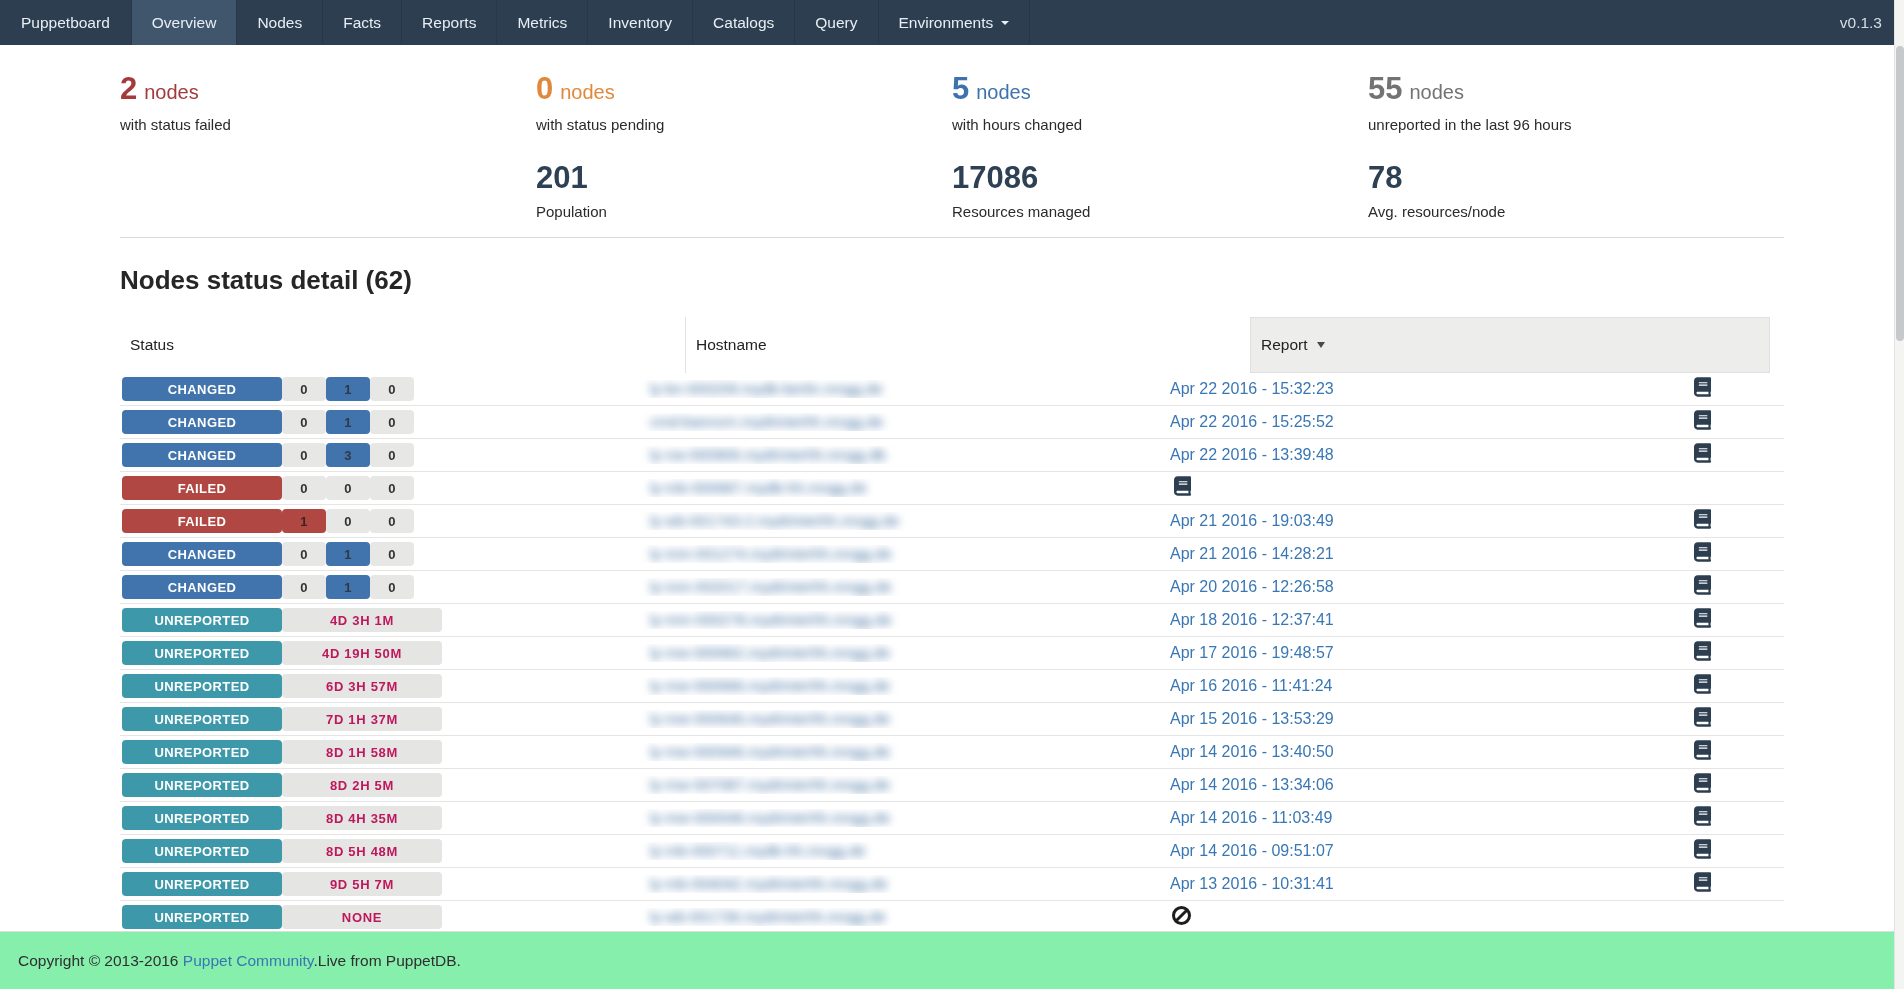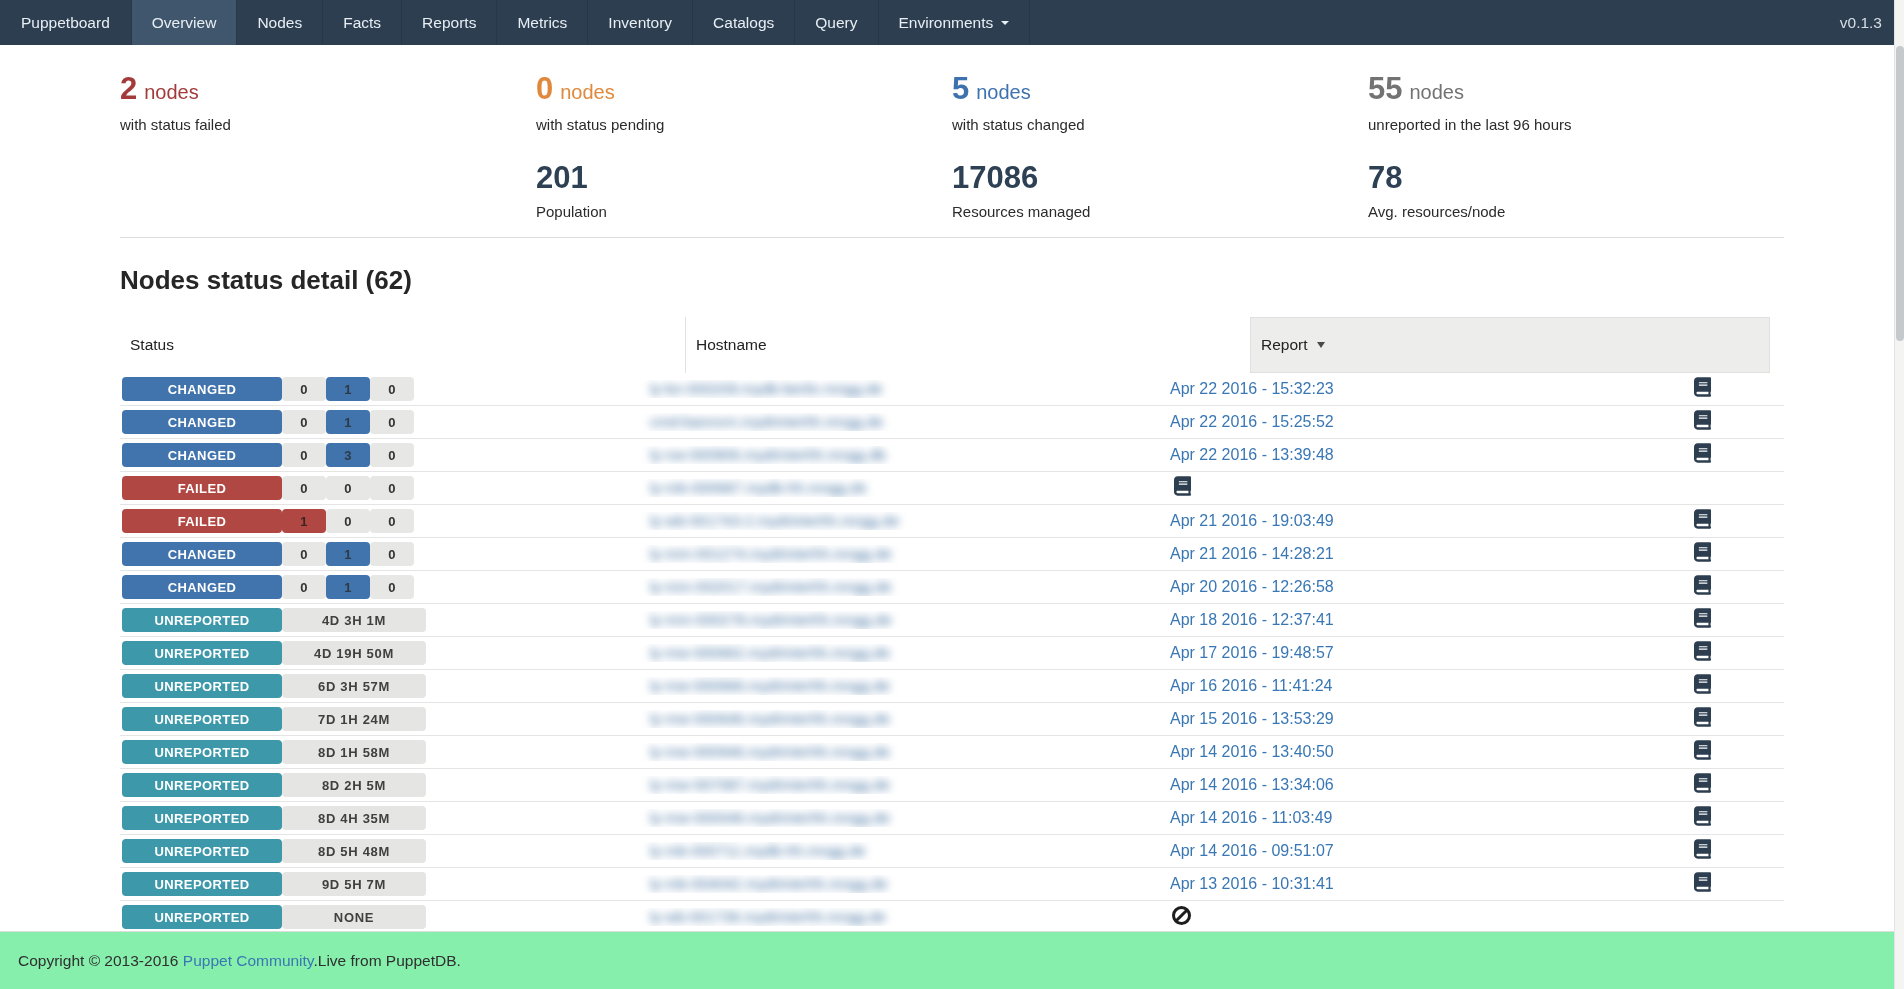--- a/index.html
+++ b/index.html
@@ -179,7 +179,7 @@
         </div>
         <div>
           <div class="stat-head c-changed"><span class="stat-count">5</span><span>nodes</span></div>
-          <div class="stat-sub">with status changed</div>
+          <div class="stat-sub">with hours changed</div>
           <div class="stat-metric-value">17086</div>
           <div class="stat-metric-label">Resources managed</div>
         </div>

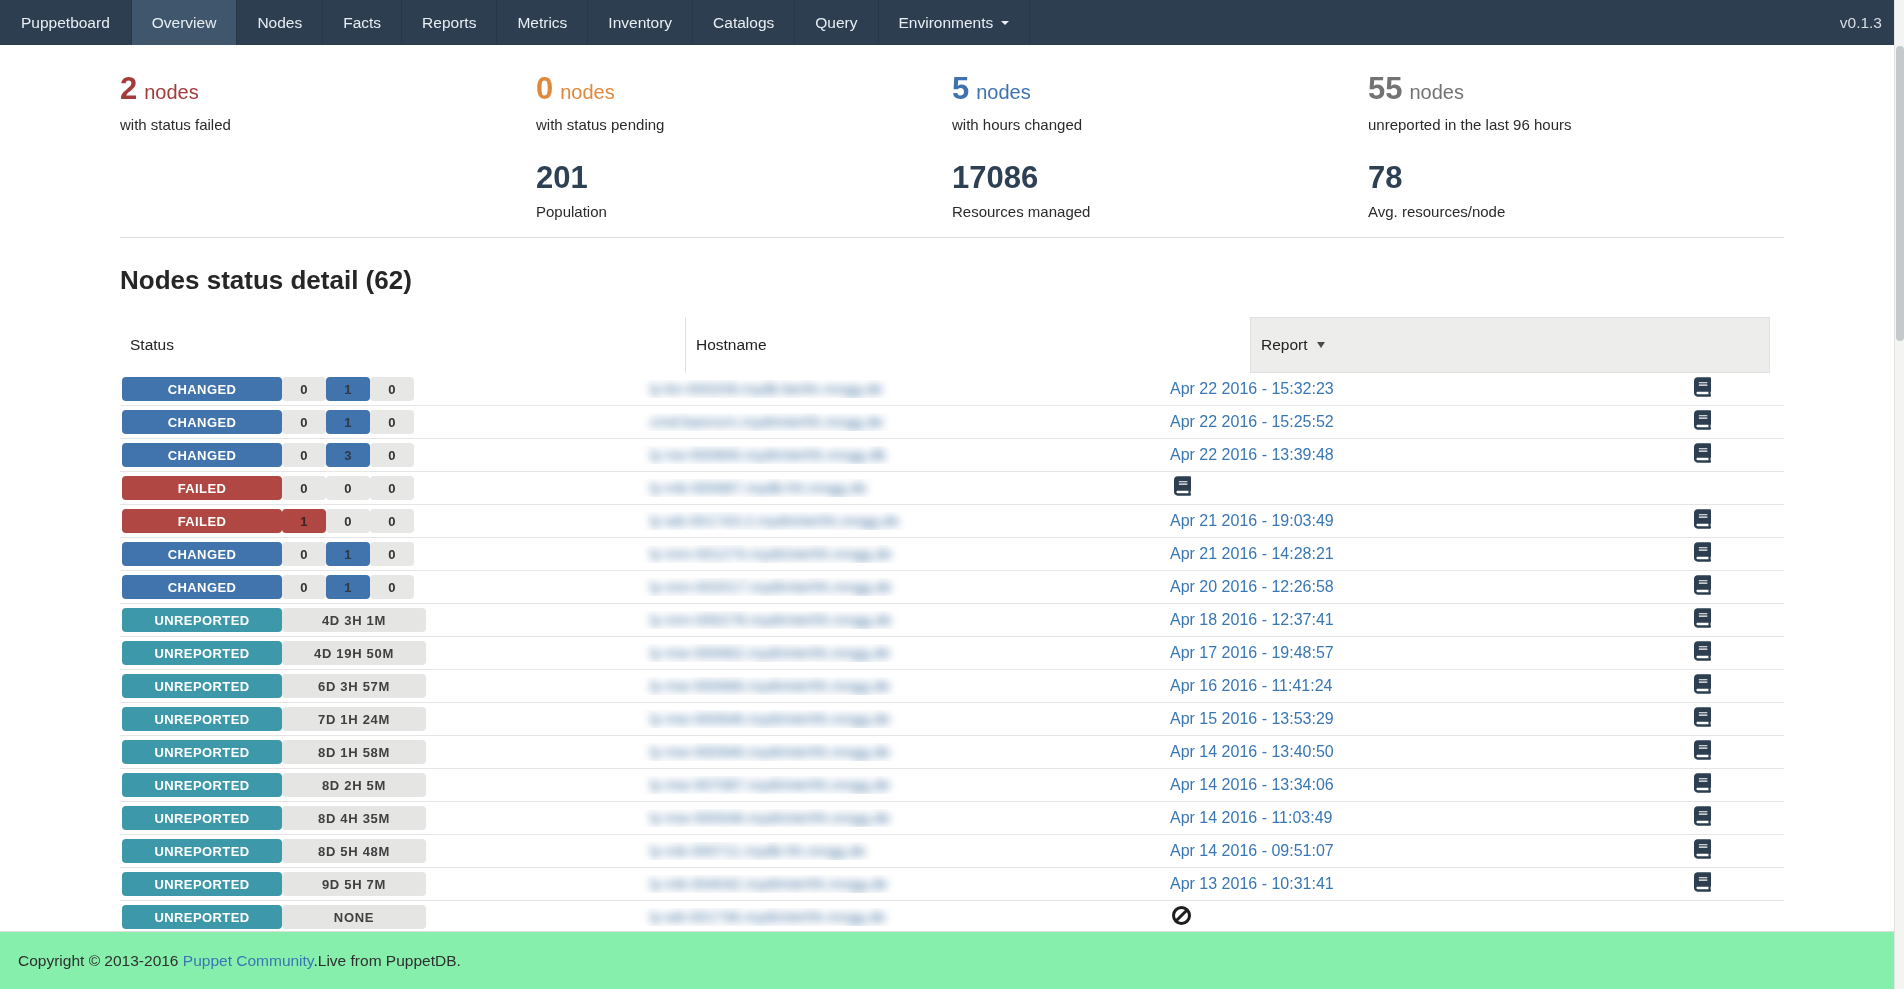--- a/index.html
+++ b/index.html
@@ -85,7 +85,7 @@
   .badge-count { width:44px; background:#e7e7e5; color:#333; }
   .badge-count.bg-changed { background:#4173ad; color:#2e3a46; }
   .badge-count.bg-failed { background:#b04742; color:#3a2424; }
-  .badge-uptime { width:144px; background:#e5e5e3; color:#404040; letter-spacing:0.7px; }
+  .badge-uptime { width:160px; background:#e5e5e3; color:#be185d; letter-spacing:0.7px; }
   .hostname-cell { padding-left:10px; overflow:hidden; }
   .hostname-link {
     font-size:15px; color:#3d6d9e; text-decoration:none; white-space:nowrap;

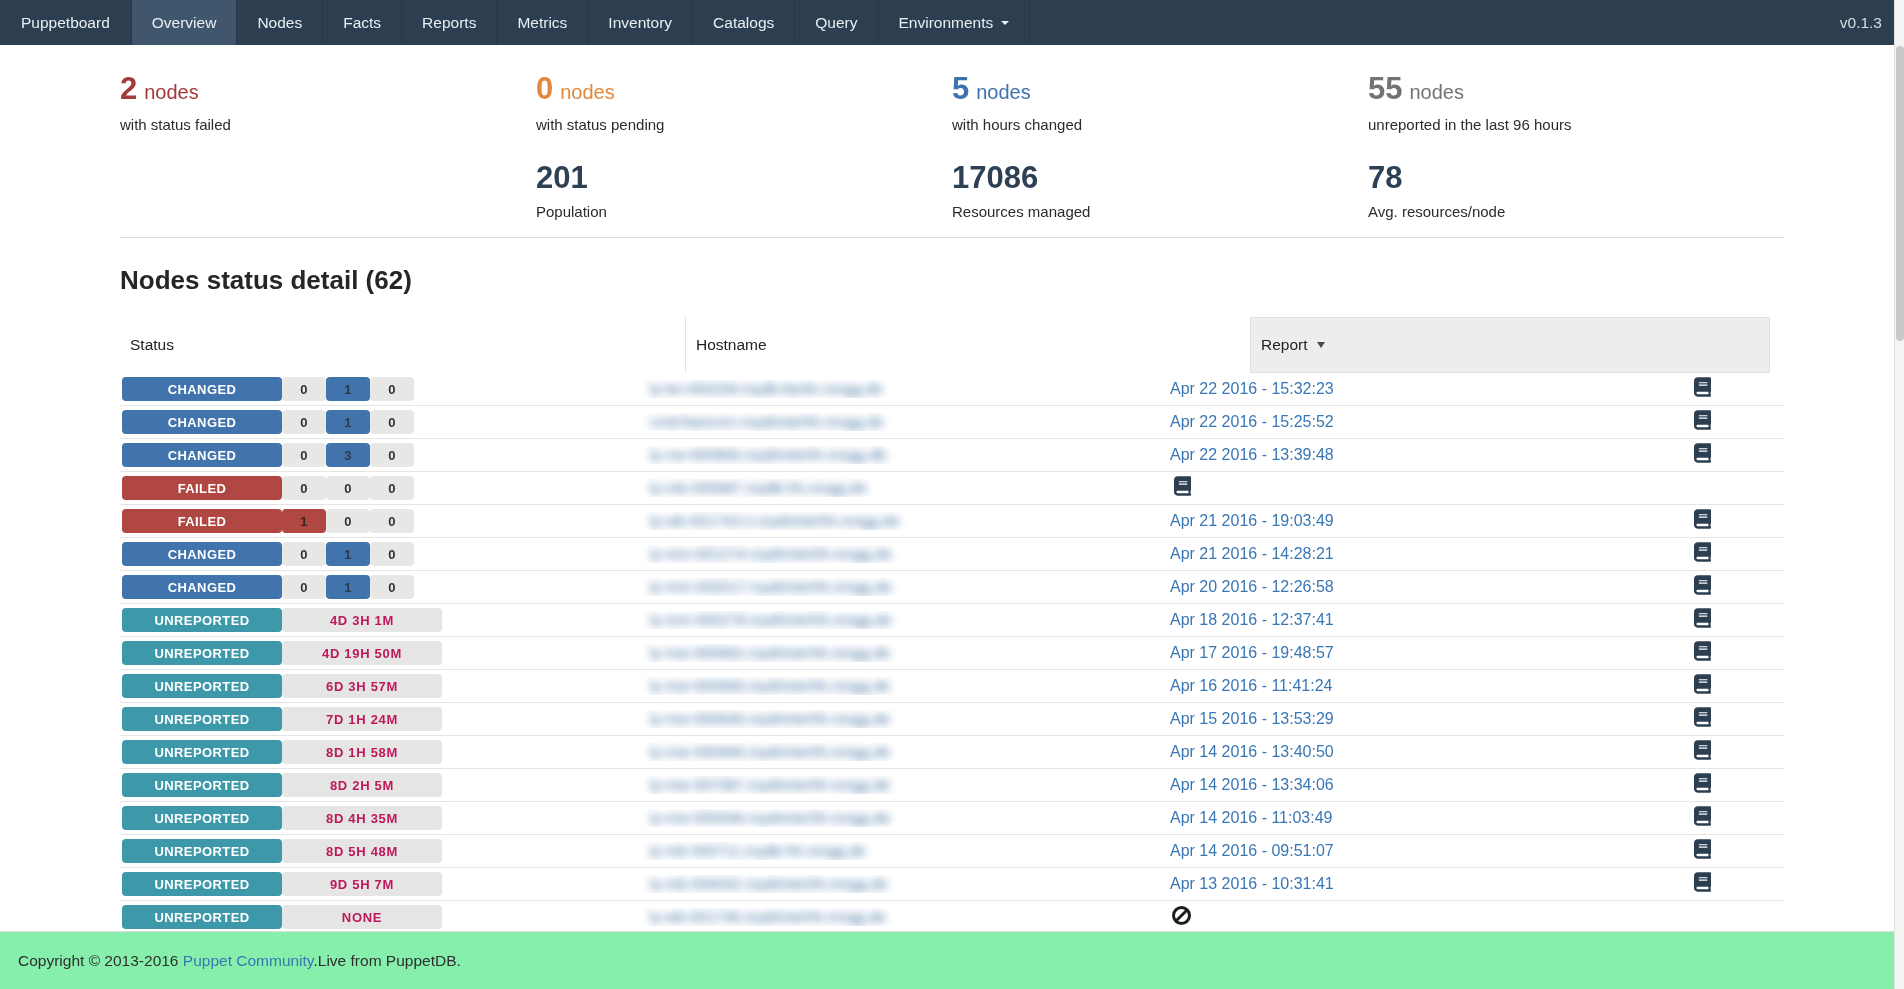--- a/index.html
+++ b/index.html
@@ -354,7 +354,7 @@
         <div class="trow">
           <div class="status-cell">
             <div class="badge badge-status bg-unreported">UNREPORTED</div>
-            <div class="badge badge-uptime">7D 1H 24M</div>
+            <div class="badge badge-uptime">7D 1H 37M</div>
           </div>
           <div class="hostname-cell"><a class="hostname-link">ly-mw-000646.mydrinterhh.mngg.de</a></div>
           <div class="report-cell"><a class="report-link">Apr 15 2016 - 13:53:29</a></div>

